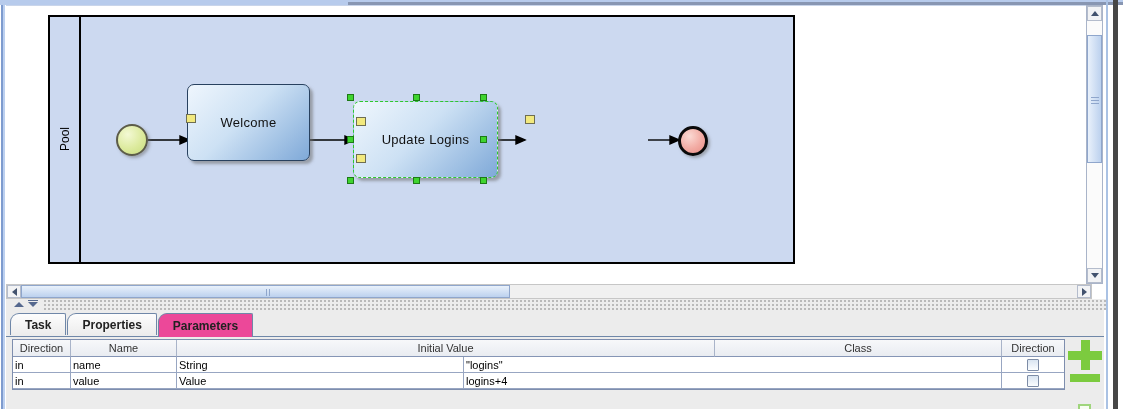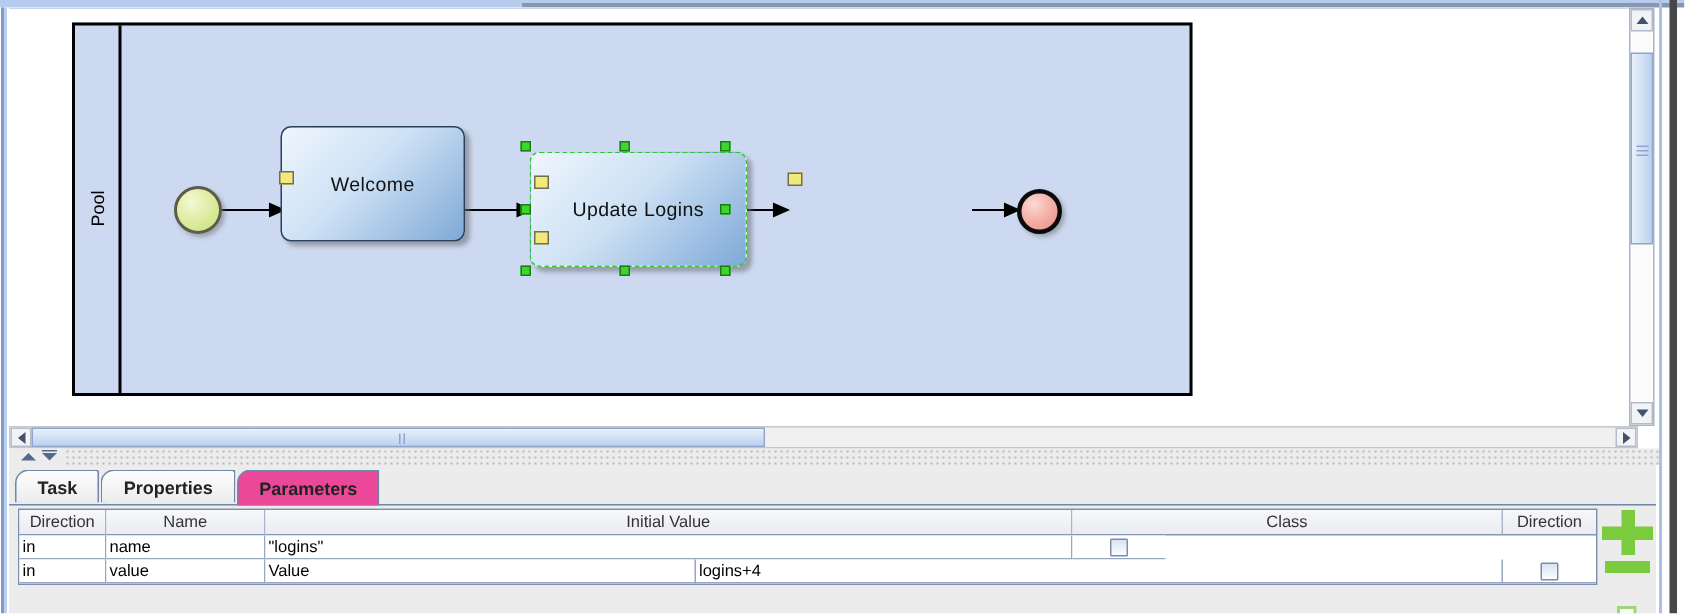--- a/index.html
+++ b/index.html
@@ -237,6 +237,7 @@
       <div class="trow">
         <div class="td c0">in</div>
         <div class="td c1">name</div>
+        <div class="td c2">String</div>
         <div class="td c3">"logins"</div>
         <div class="td c4">
           <span class="checkbox"></span>

